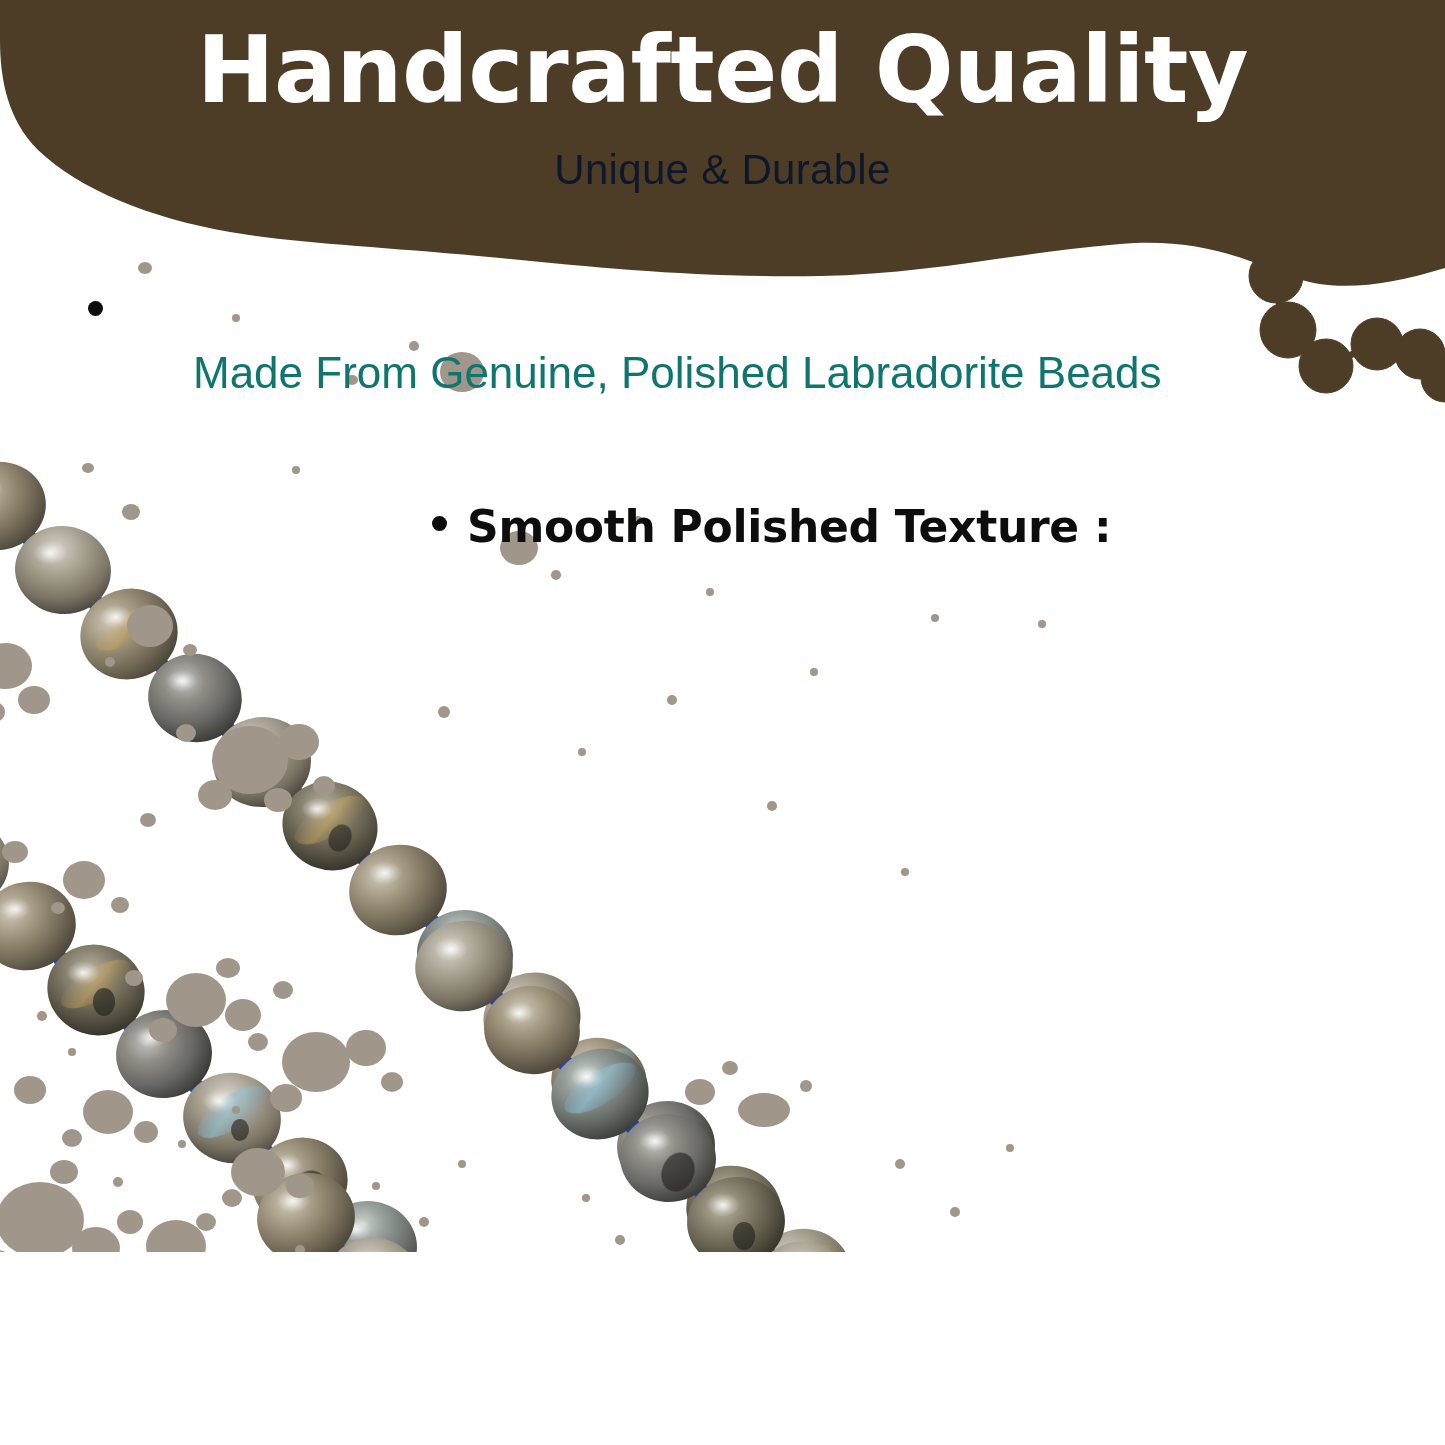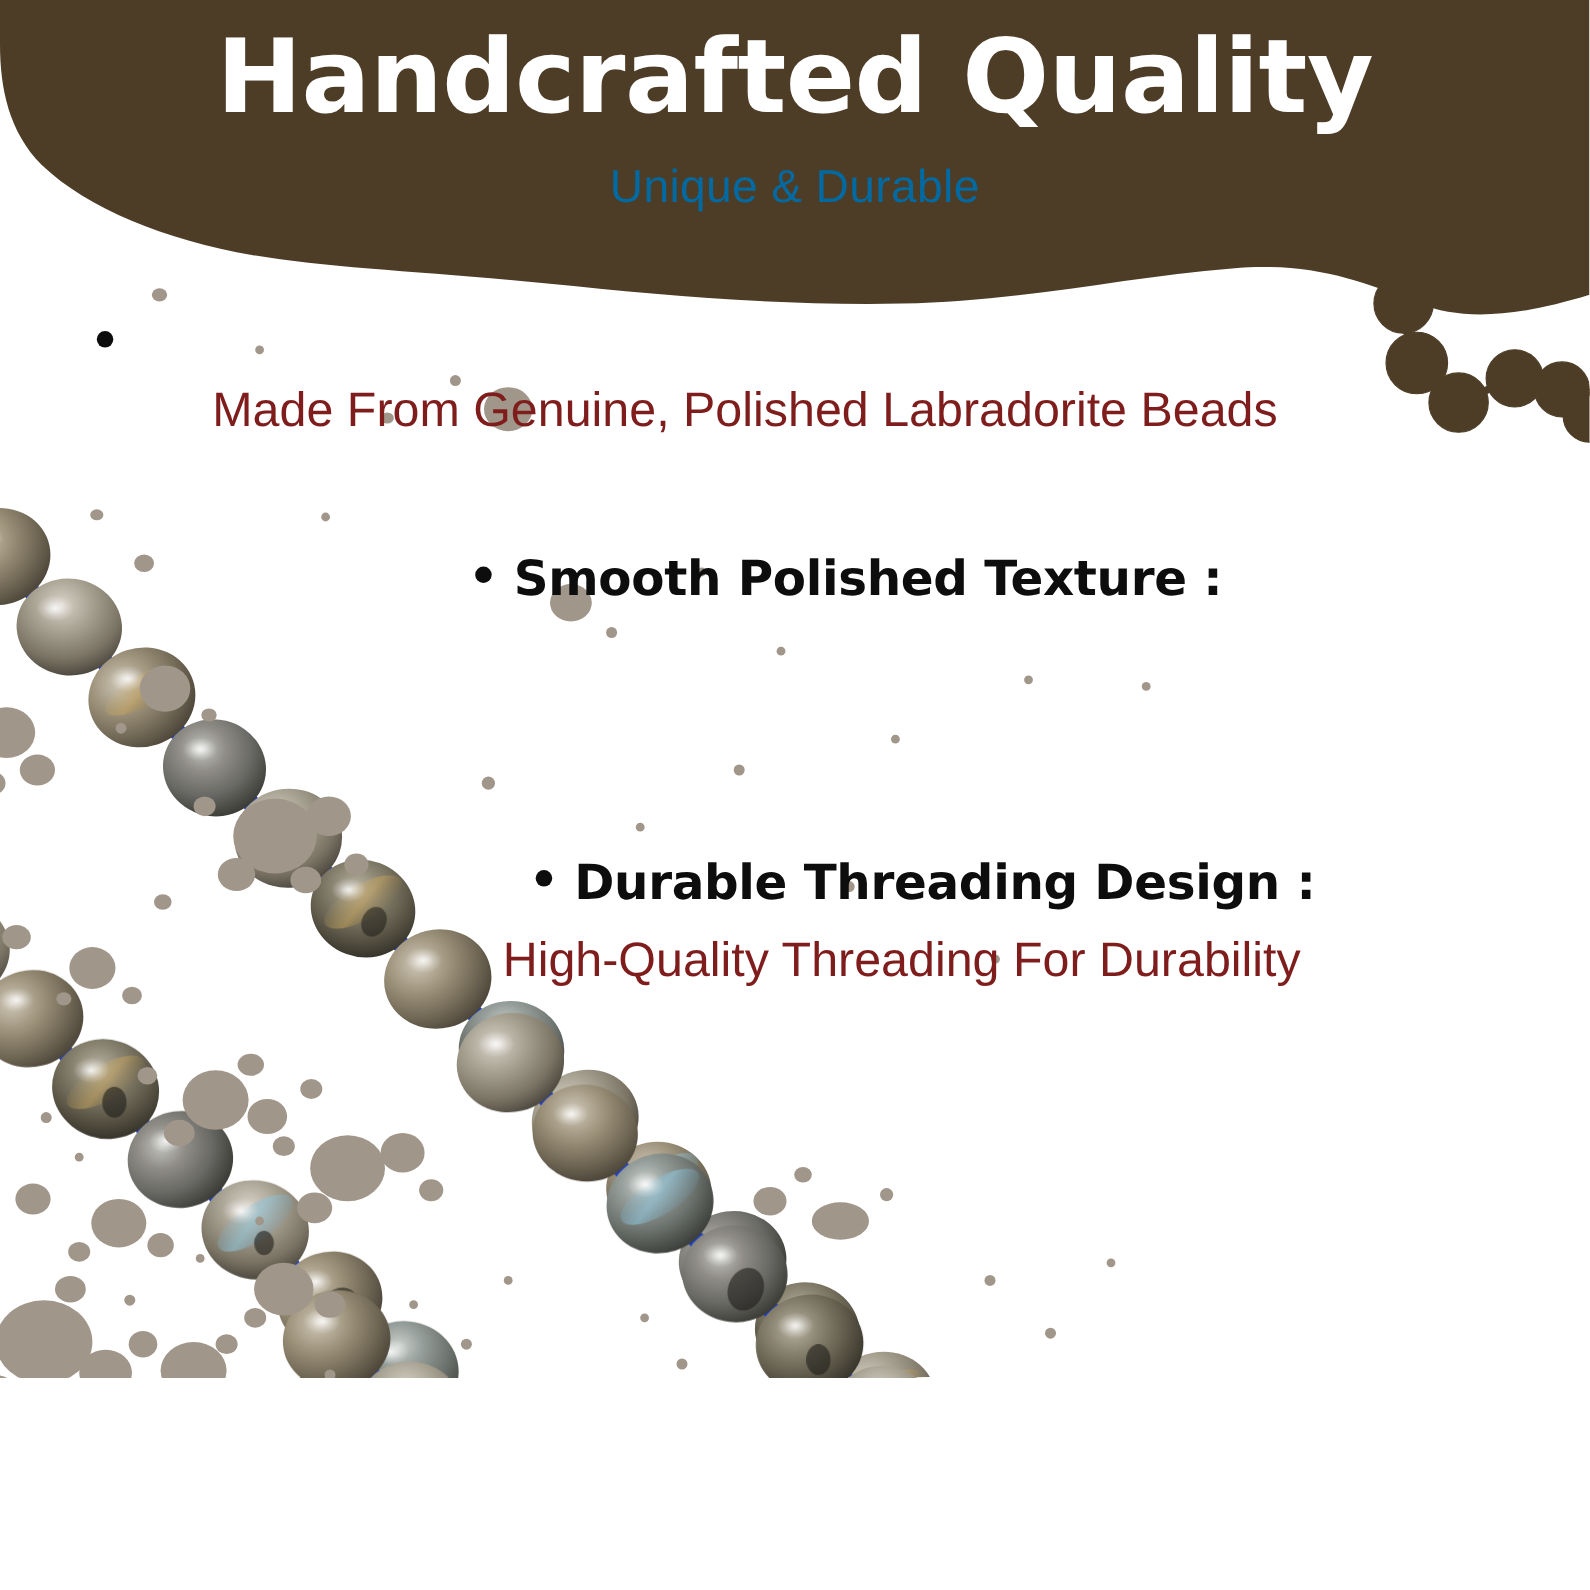--- a/index.html
+++ b/index.html
@@ -56,7 +56,7 @@
     top: 146px;
     width: 1445px;
     text-align: center;
-    color: #0369a1;
+    color: #0f172a;
     font-size: 42px;
     font-weight: 400;
     letter-spacing: 0.3px;

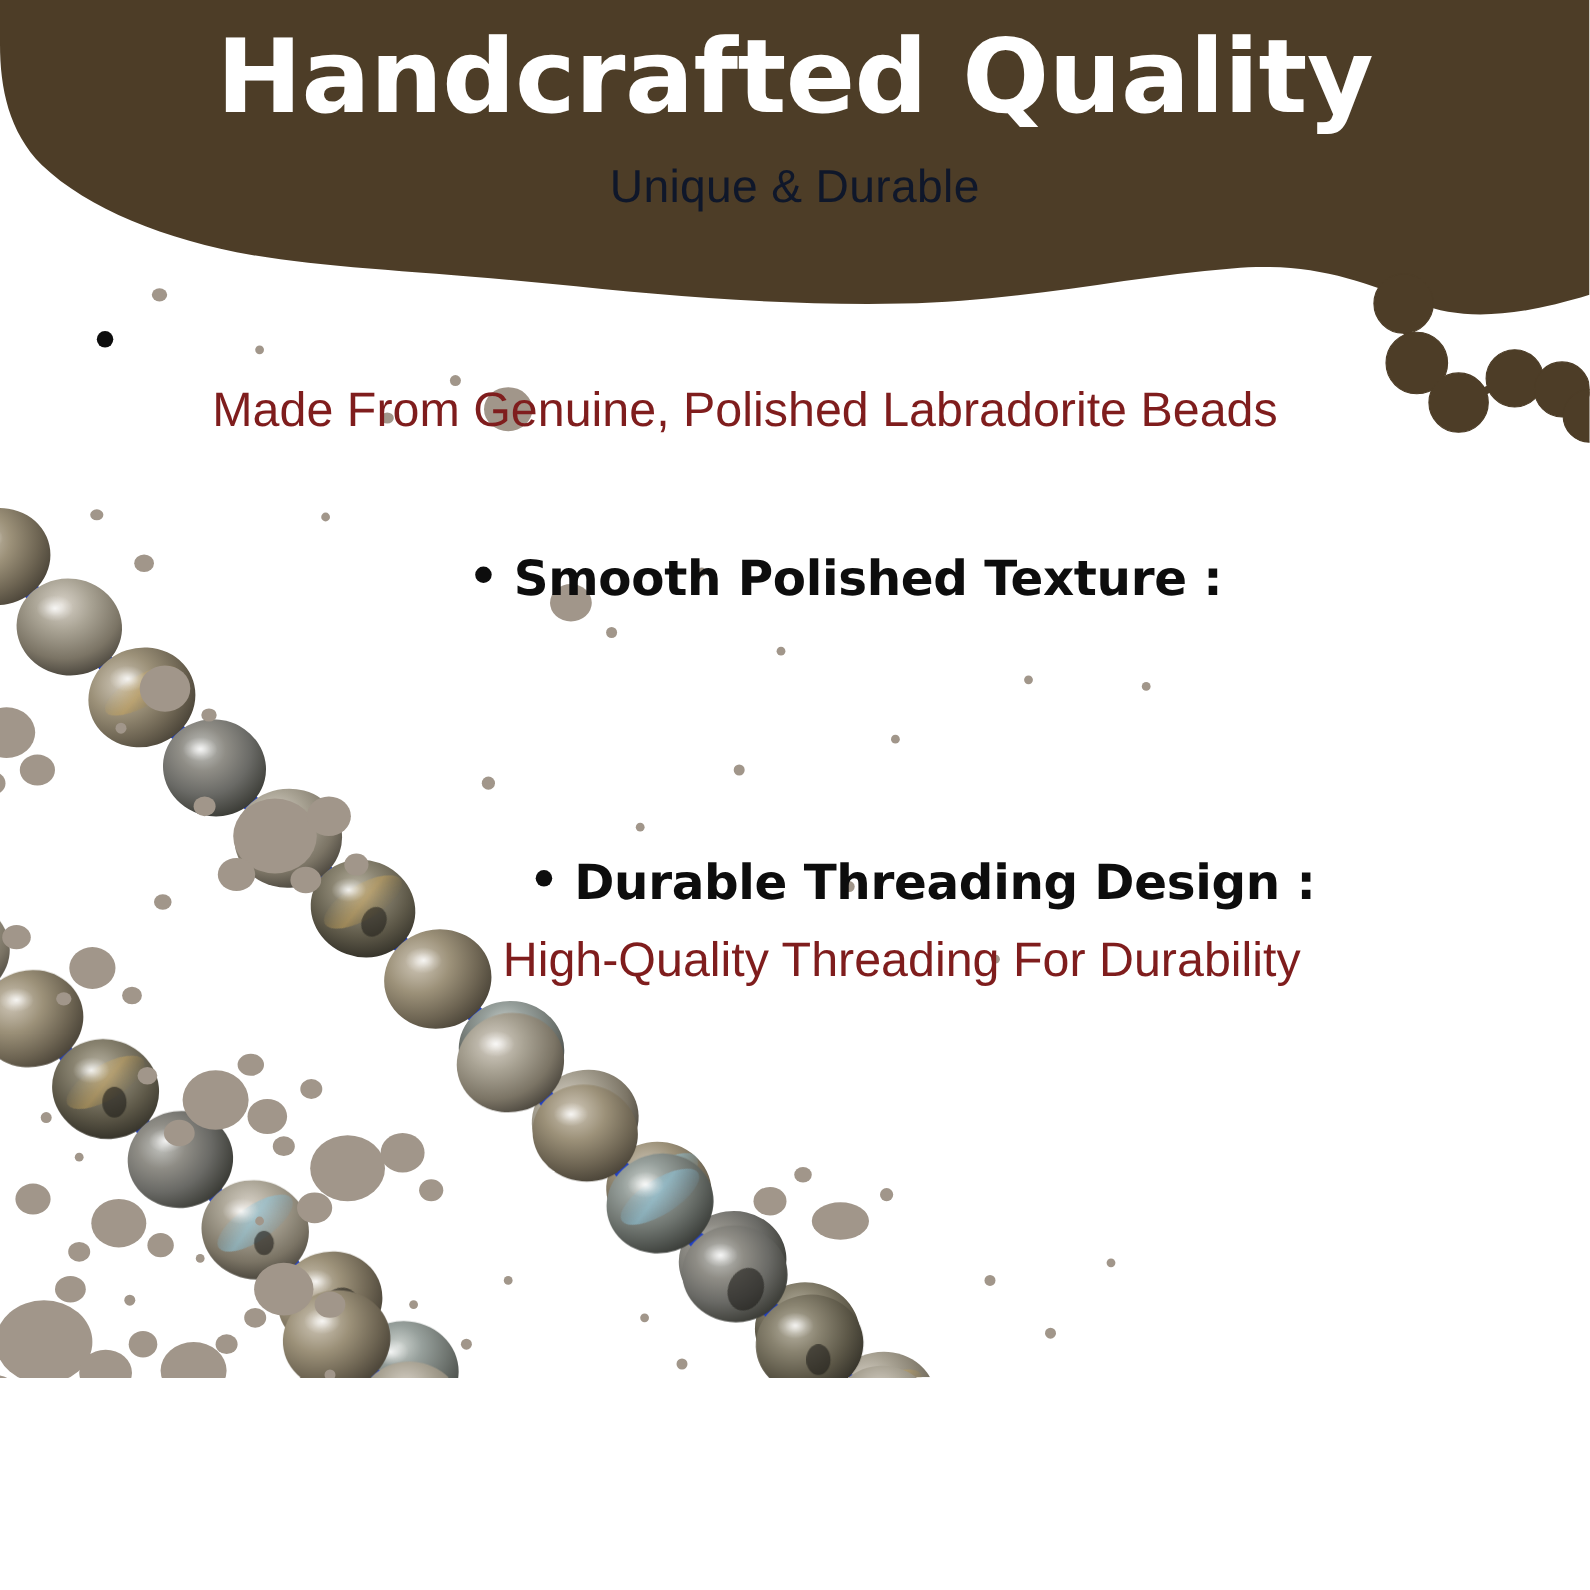--- a/index.html
+++ b/index.html
@@ -93,7 +93,7 @@
   .feature-body {
     font-family: "Liberation Sans", sans-serif;
     font-weight: 400;
-    color: #7f1d1d;
+    color: #0f766e;
     font-size: 44px;
     line-height: 1.35;
     letter-spacing: 0px;

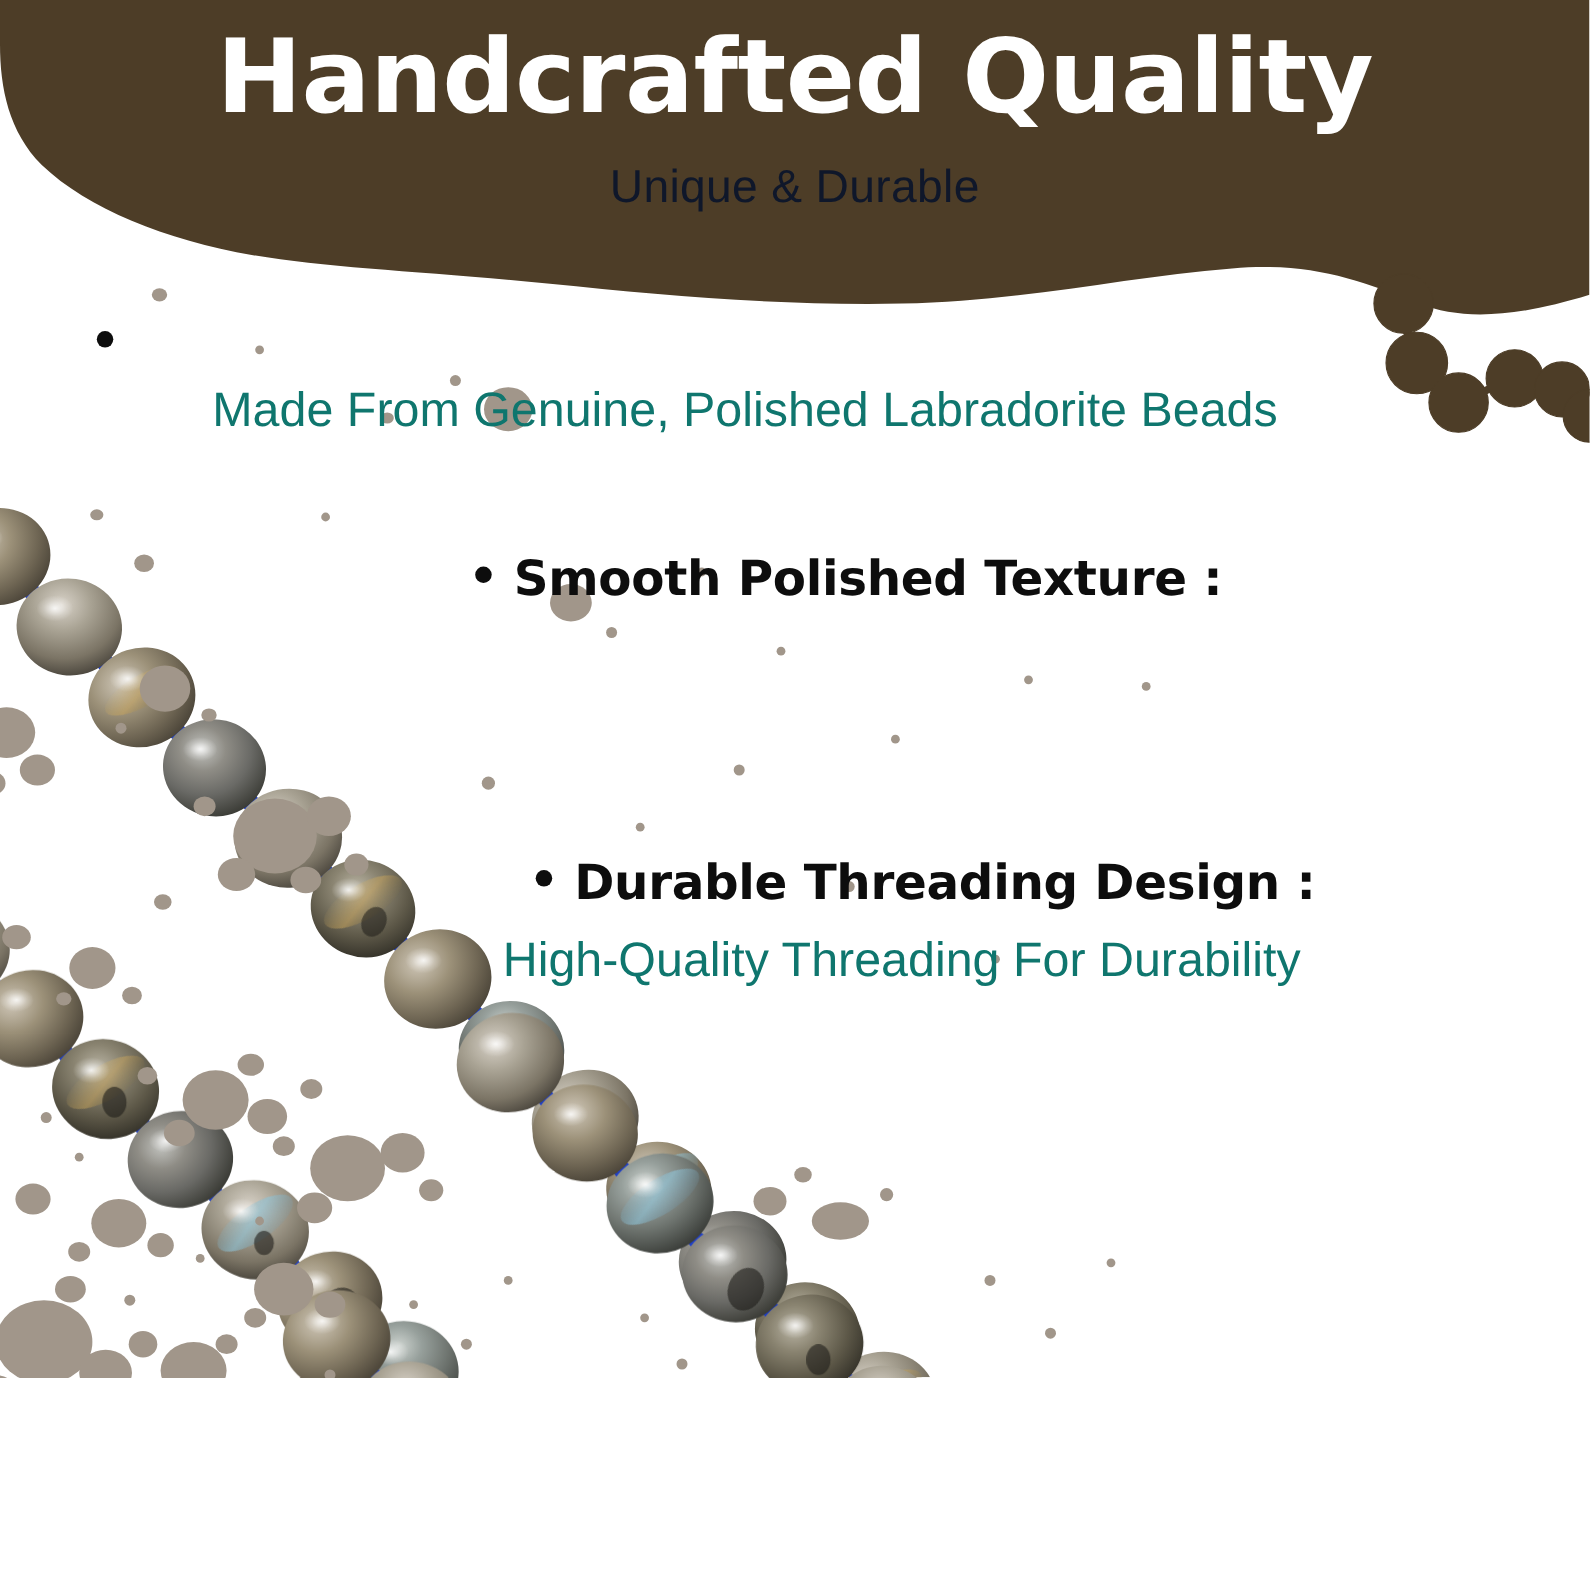--- a/index.html
+++ b/index.html
@@ -532,13 +532,6 @@
       </div>
     </div>
 
-    <div class="feature" id="feature-3">
-      <div class="feature-head">
-        <span class="bullet-dot"></span>
-        <span>Durable Threading Design :</span>
-      </div>
-      <div class="feature-body">High-Quality Threading For Durability</div>
-    </div>
 
   </div>
 </div>

